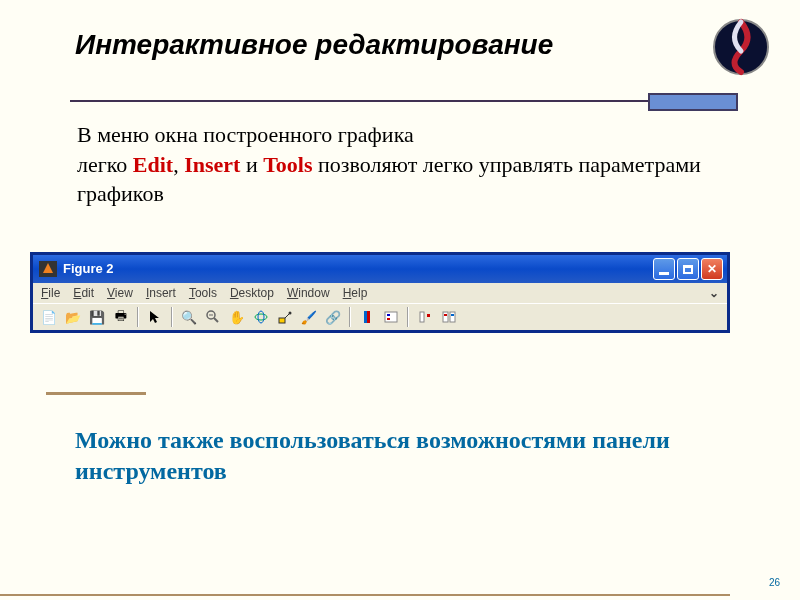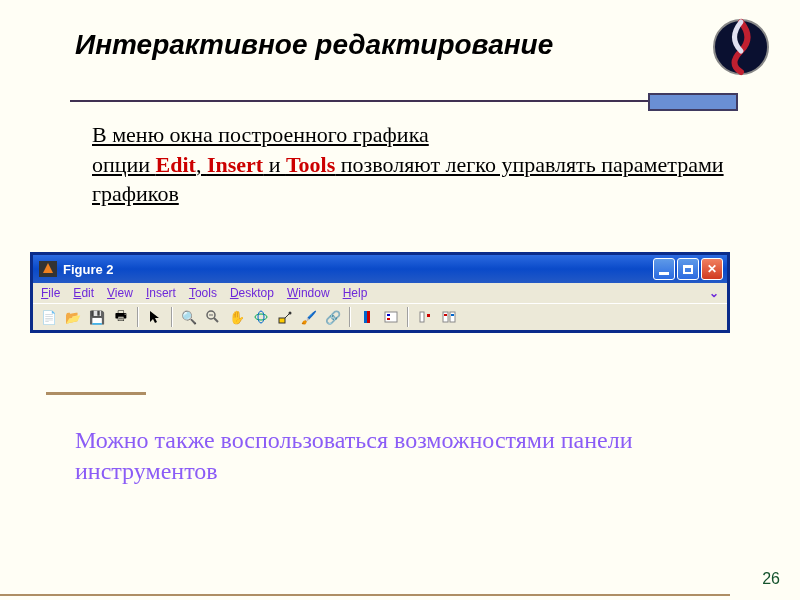--- a/index.html
+++ b/index.html
@@ -49,12 +49,11 @@
   .body-text {
     position: absolute;
     top: 120px;
-    left: 92px;
+    left: 77px;
     width: 640px;
     font-size: 22px;
     color: #000;
     line-height: 1.35;
-    text-decoration: underline;
   }
   .red { color: #cc0000; font-weight: bold; }
   .figure-window {

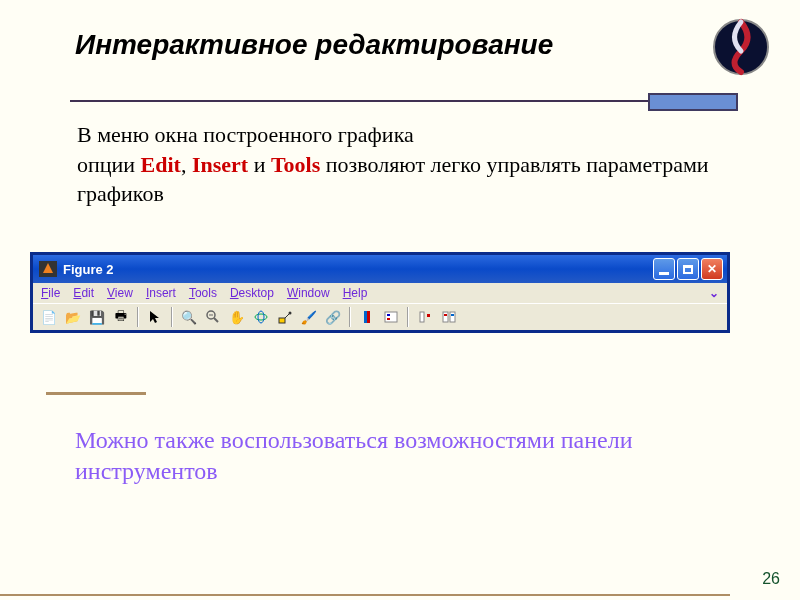--- a/index.html
+++ b/index.html
@@ -185,7 +185,7 @@
 <div class="body-text">
   <div>В  меню окна построенного графика</div>
   <div>
-    <span>опции </span><span class="red">Edit</span><span>, </span><span class="red">Insert</span><span> и </span><span class="red">Tools</span><span> позволяют легко управлять параметрами графиков</span>
+    <span>легко </span><span class="red">Edit</span><span>, </span><span class="red">Insert</span><span> и </span><span class="red">Tools</span><span> позволяют легко управлять параметрами графиков</span>
   </div>
 </div>
 

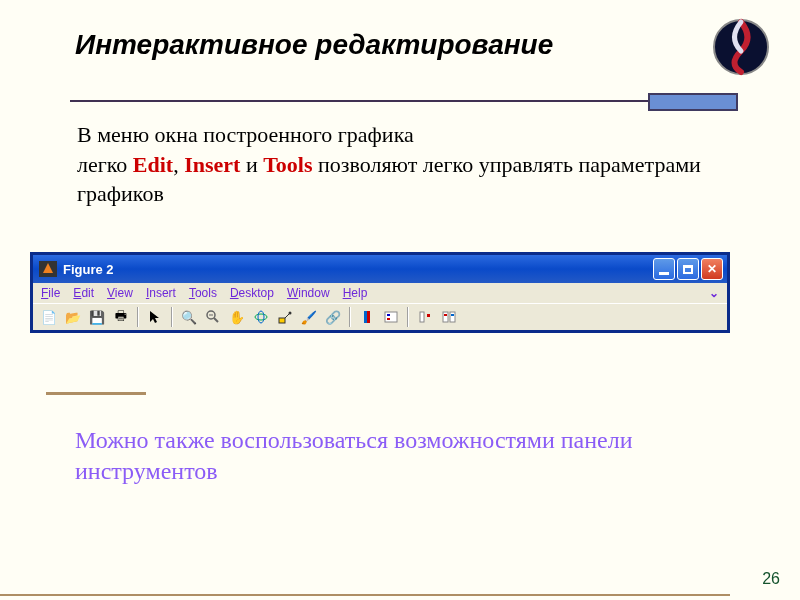--- a/index.html
+++ b/index.html
@@ -75,7 +75,7 @@
     padding: 0 4px 0 6px;
     color: #fff;
   }
-  .titlebar-left { display: flex; align-items: center; gap: 6px; }
+  .titlebar-left { display: flex; gap: 6px; }
   .matlab-icon {
     width: 18px; height: 16px;
     background: #333;

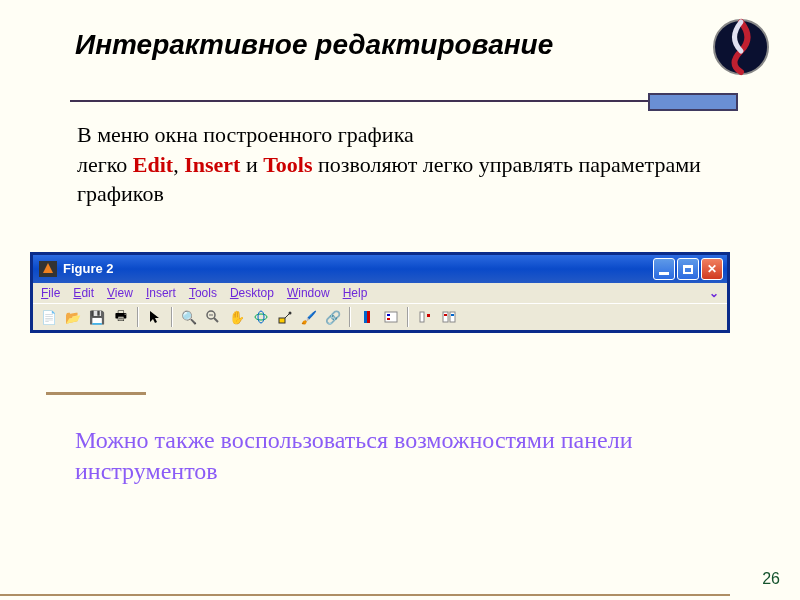--- a/index.html
+++ b/index.html
@@ -111,7 +111,7 @@
     gap: 13px;
     padding: 3px 8px;
     font-size: 12px;
-    color: #6d28d9;
+    color: #404040;
   }
   .menubar span { cursor: default; }
   .menubar span u { text-decoration: underline; }

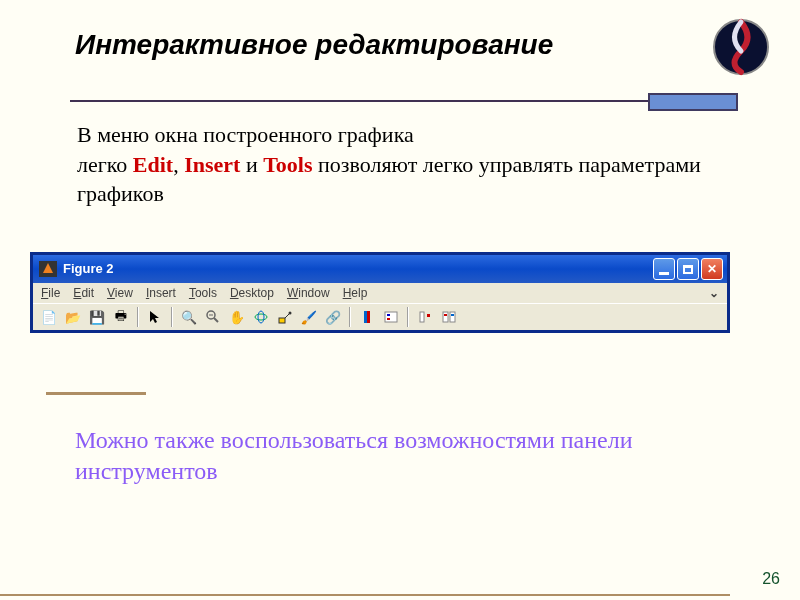--- a/index.html
+++ b/index.html
@@ -137,8 +137,9 @@
     left: 75px;
     width: 640px;
     font-size: 24px;
-    color: #8b5cf6;
+    color: #0369a1;
     line-height: 1.3;
+    font-weight: bold;
   }
   .accent-line-left {
     position: absolute;

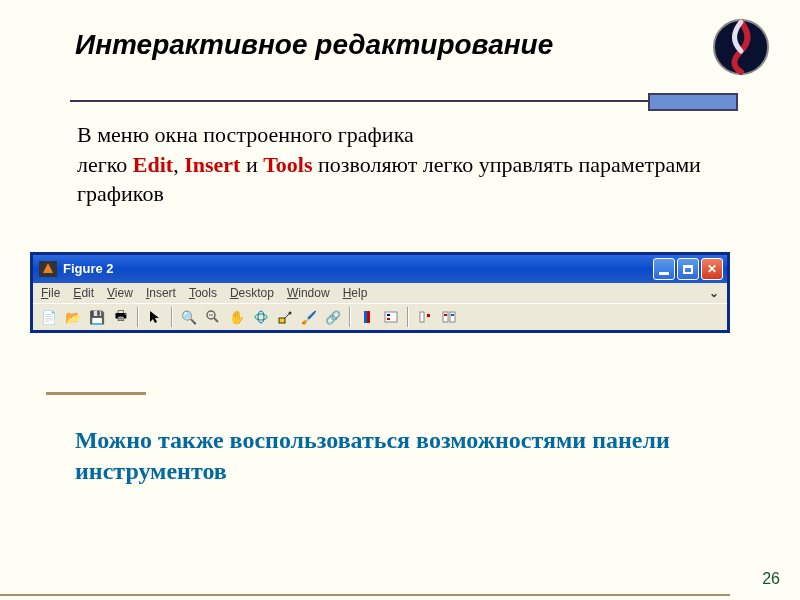--- a/index.html
+++ b/index.html
@@ -161,8 +161,8 @@
     position: absolute;
     right: 20px;
     bottom: 12px;
-    font-size: 16px;
-    color: #14532d;
+    font-size: 10px;
+    color: #0369a1;
     font-family: Arial, sans-serif;
   }
 </style>

